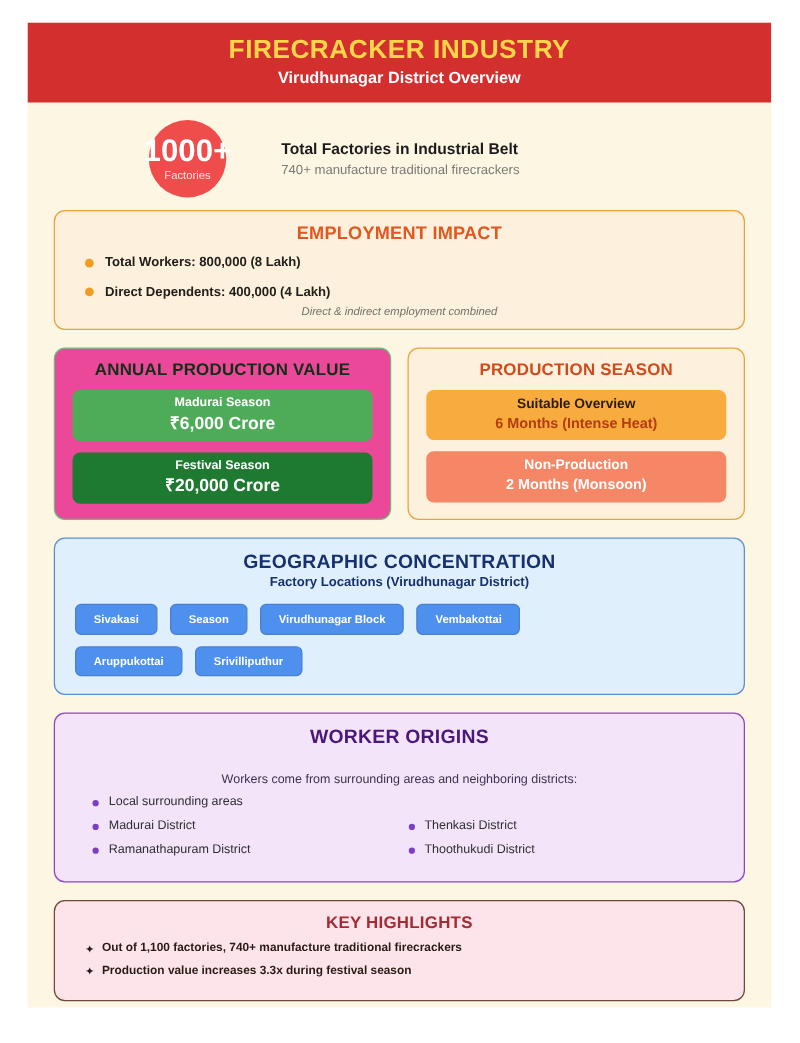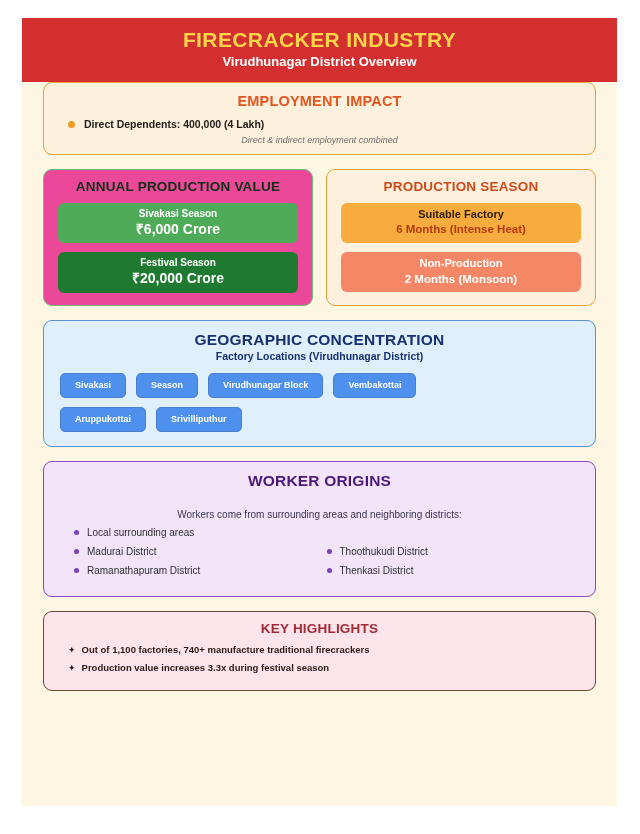--- a/index.html
+++ b/index.html
@@ -324,6 +324,16 @@
 
   <div class="body-wrap">
 
+    <div class="hero">
+      <div class="hero-badge">
+        <div class="hero-badge-num">1000+</div>
+        <div class="hero-badge-label">Factories</div>
+      </div>
+      <div class="hero-text">
+        <div class="hero-title">Total Factories in Industrial Belt</div>
+        <div class="hero-sub">740+ manufacture traditional firecrackers</div>
+      </div>
+    </div>
 
     <div class="panel panel-employment">
       <div class="panel-title">EMPLOYMENT IMPACT</div>

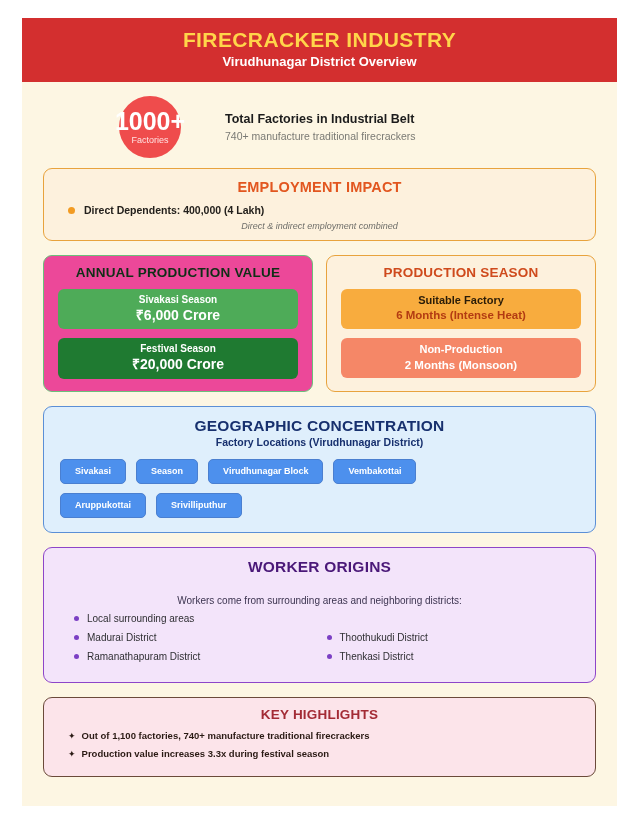--- a/index.html
+++ b/index.html
@@ -340,6 +340,10 @@
       <div class="emp-list">
         <div class="emp-item">
           <span class="dot-orange"></span>
+          <span class="emp-text">Total Workers: 800,000 (8 Lakh)</span>
+        </div>
+        <div class="emp-item">
+          <span class="dot-orange"></span>
           <span class="emp-text">Direct Dependents: 400,000 (4 Lakh)</span>
         </div>
       </div>

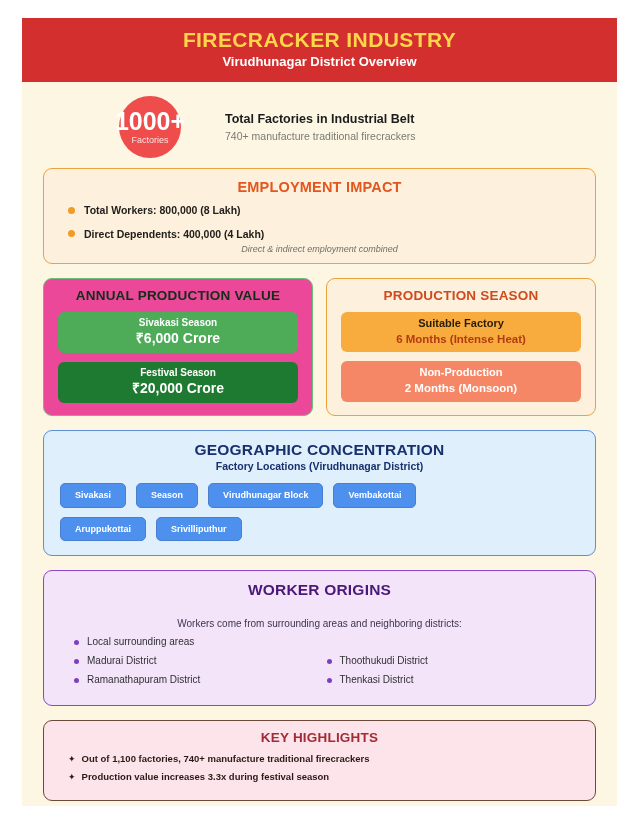--- a/index.html
+++ b/index.html
@@ -355,7 +355,7 @@
       <div class="panel panel-production">
         <div class="panel-title">ANNUAL PRODUCTION VALUE</div>
         <div class="value-box standard">
-          <div class="value-label">Sivakasi Season</div>
+          <div class="value-label">Madurai Season</div>
           <div class="value-amount">₹6,000 Crore</div>
         </div>
         <div class="value-box festival">

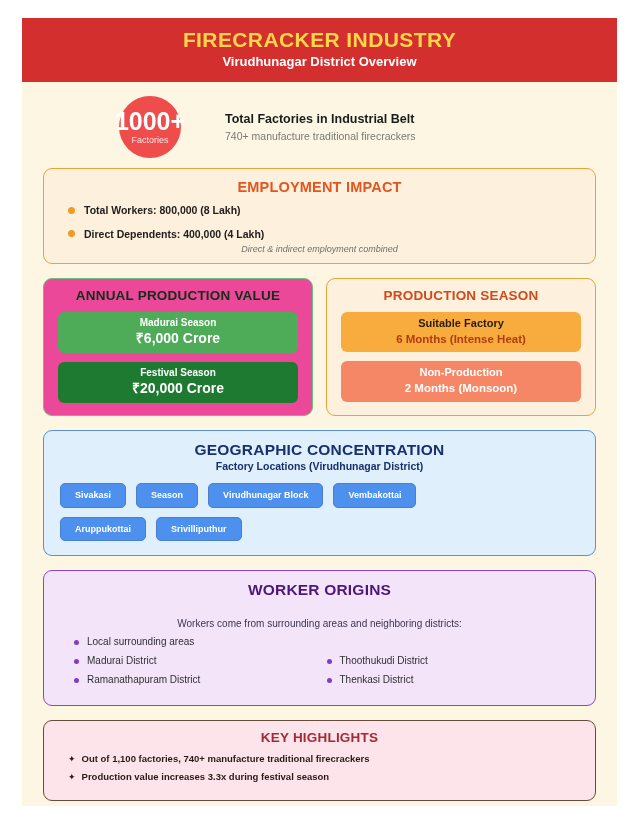--- a/index.html
+++ b/index.html
@@ -367,7 +367,7 @@
       <div class="panel panel-season">
         <div class="panel-title">PRODUCTION SEASON</div>
         <div class="season-box suitable">
-          <div class="season-label">Suitable Factory</div>
+          <div class="season-label">Suitable Overview</div>
           <div class="season-value">6 Months (Intense Heat)</div>
         </div>
         <div class="season-box nonprod">

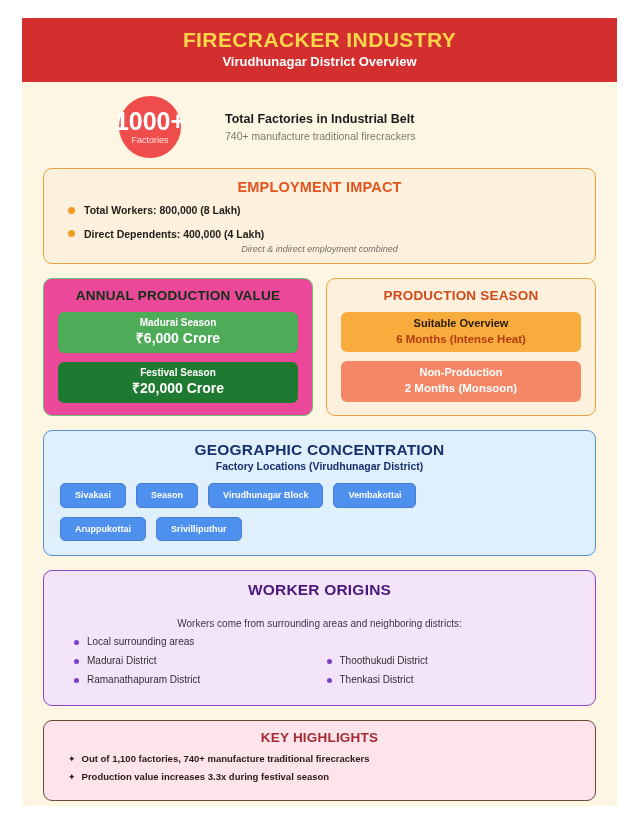--- a/index.html
+++ b/index.html
@@ -418,11 +418,11 @@
           </div>
           <div class="worker-item">
             <span class="dot-purple"></span>
+            <span class="worker-text">Thenkasi District</span>
+          </div>
+          <div class="worker-item">
+            <span class="dot-purple"></span>
             <span class="worker-text">Thoothukudi District</span>
-          </div>
-          <div class="worker-item">
-            <span class="dot-purple"></span>
-            <span class="worker-text">Thenkasi District</span>
           </div>
         </div>
       </div>

